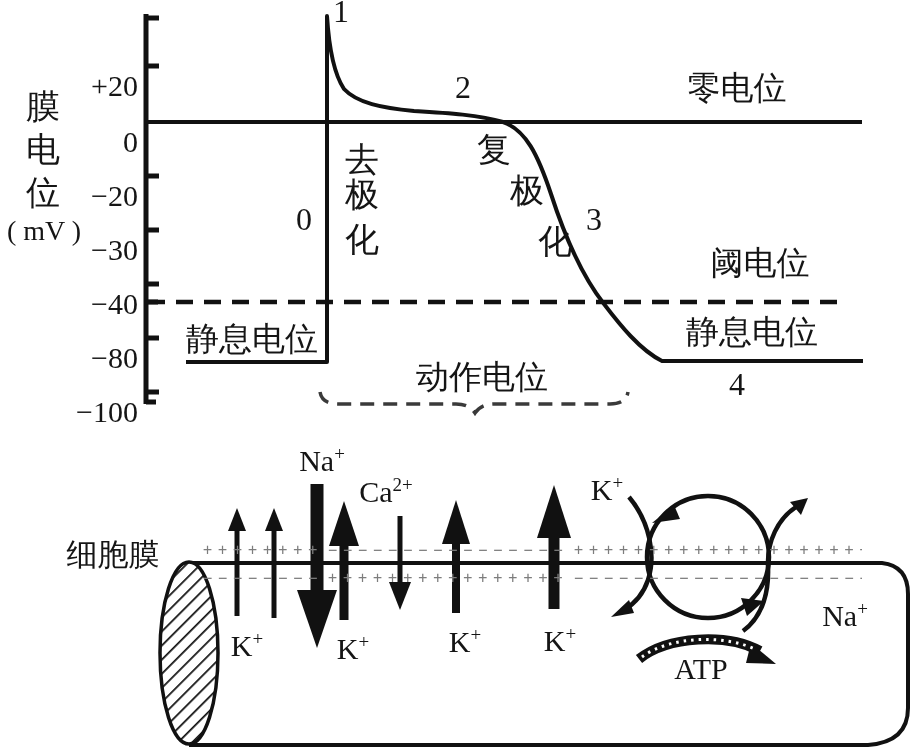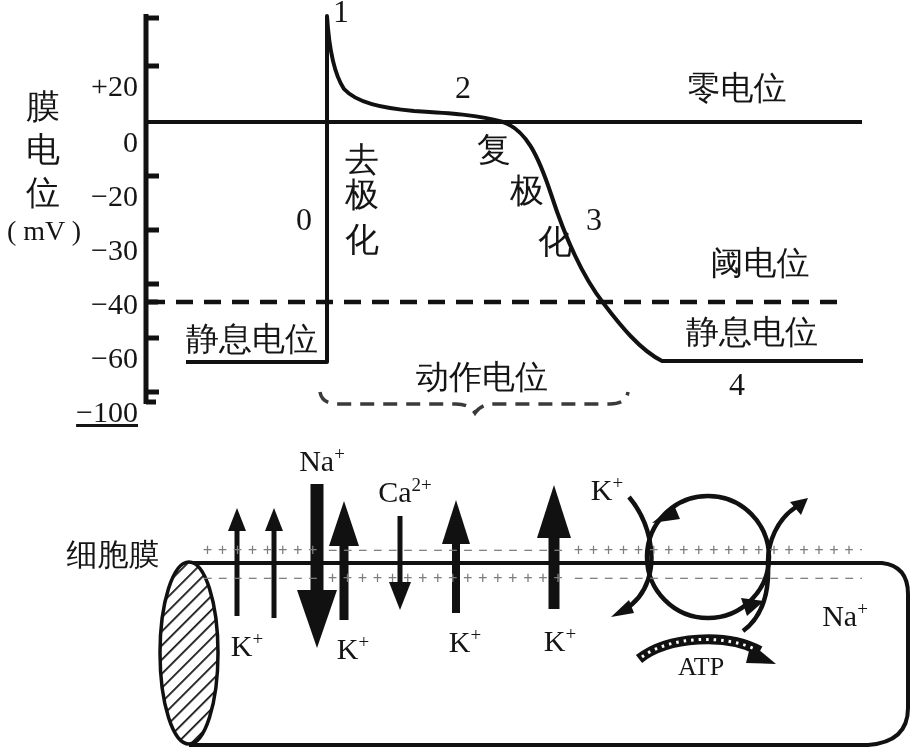--- a/index.html
+++ b/index.html
@@ -121,7 +121,7 @@
   <div class="t tick rgt" style="top:159px;font-family:Liberation Serif, serif;">−20</div>
   <div class="t tick rgt" style="top:213px;">−30</div>
   <div class="t tick rgt" style="top:267px;">−40</div>
-  <div class="t tick rgt" style="top:321px;">−60</div>
+  <div class="t tick rgt" style="top:321px;">−80</div>
   <div class="t tick rgt" style="top:375px;text-decoration:underline;">−100</div>
 
   <div class="t ph" style="left:289px;top:202px;">0</div>

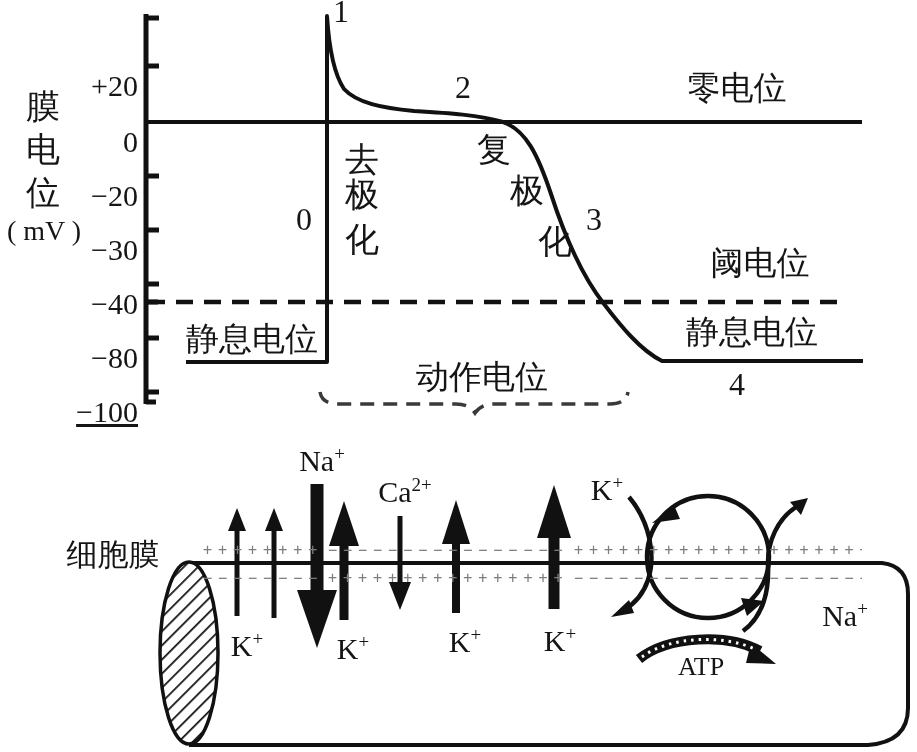--- a/index.html
+++ b/index.html
@@ -122,7 +122,7 @@
   <div class="t tick rgt" style="top:213px;">−30</div>
   <div class="t tick rgt" style="top:267px;">−40</div>
   <div class="t tick rgt" style="top:321px;">−80</div>
-  <div class="t tick rgt" style="top:375px;text-decoration:underline;">−100</div>
+  <div class="t tick rgt" style="top:375px;">−100</div>
 
   <div class="t ph" style="left:289px;top:202px;">0</div>
   <div class="t ph" style="left:326px;top:-6px;">1</div>

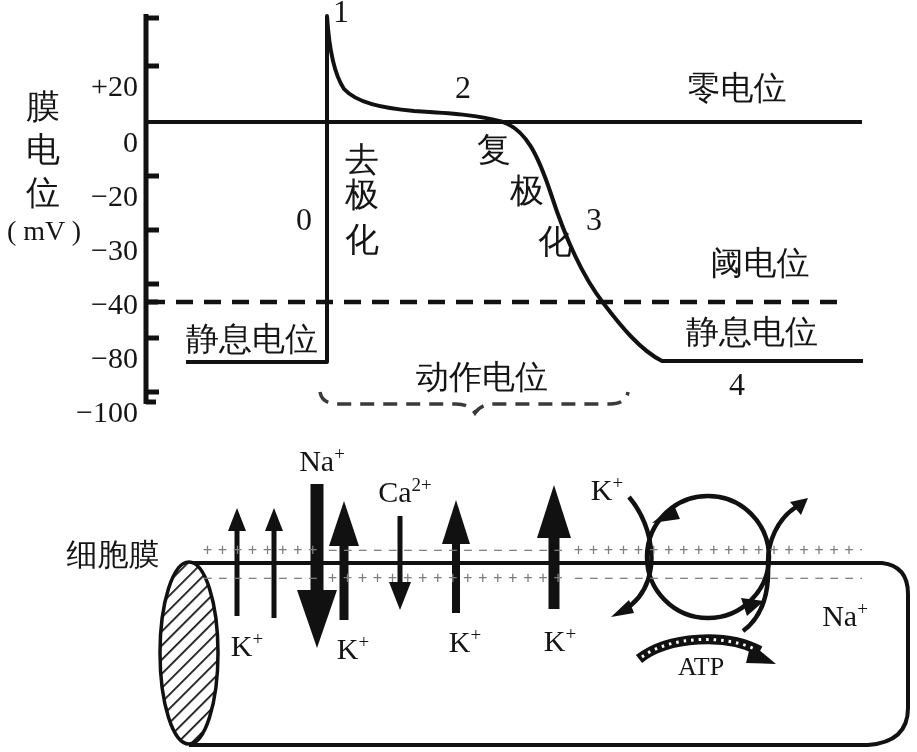--- a/index.html
+++ b/index.html
@@ -154,7 +154,7 @@
   <div class="t chg" style="left:574px;top:571px;width:288px;">−−−−−−−−−−−−−−−−−−−−</div>
 
   <div class="t ion" style="left:292px;top:443px;width:60px;"><span>Na</span><sup>+</sup></div>
-  <div class="t ion" style="left:370px;top:474px;width:70px;"><span>Ca</span><sup>2+</sup></div>
+  <div class="t ion" style="left:351px;top:474px;width:70px;"><span>Ca</span><sup>2+</sup></div>
   <div class="t ion" style="left:222px;top:628px;width:50px;"><span>K</span><sup>+</sup></div>
   <div class="t ion" style="left:328px;top:631px;width:50px;"><span>K</span><sup>+</sup></div>
   <div class="t ion" style="left:440px;top:624px;width:50px;"><span>K</span><sup>+</sup></div>

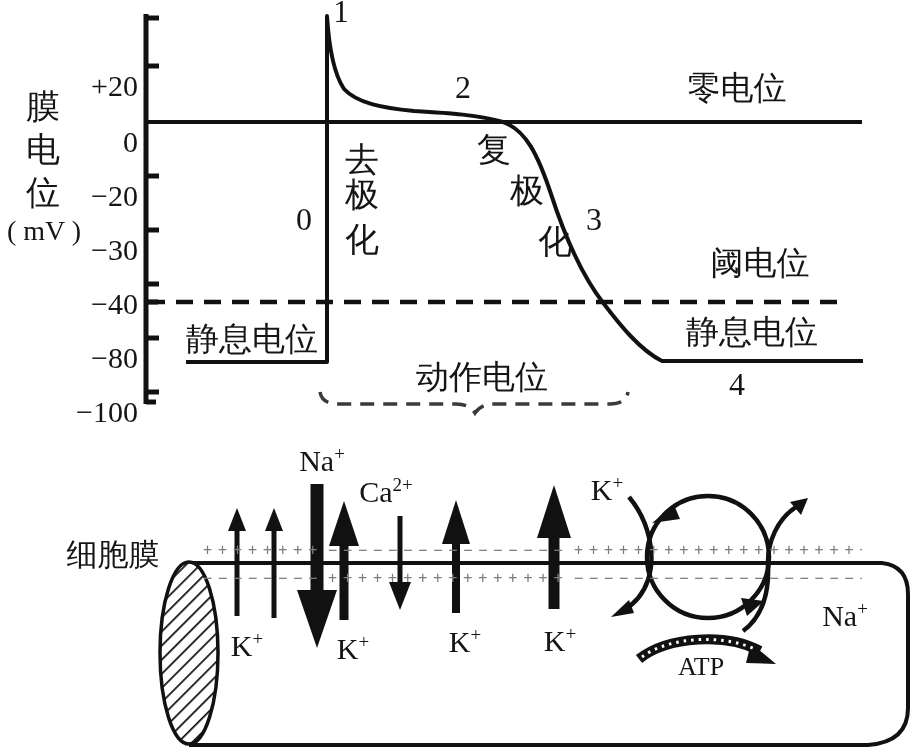--- a/index.html
+++ b/index.html
@@ -162,7 +162,7 @@
   <div class="t ion" style="left:582px;top:472px;width:50px;"><span>K</span><sup>+</sup></div>
   <div class="t ion" style="left:815px;top:598px;width:60px;"><span>Na</span><sup>+</sup></div>
 
-  <div class="t ctr" style="left:656px;top:652px;width:90px;font-size:26px;">ATP</div>
+  <div class="t ctr" style="left:656px;top:652px;width:90px;font-size:30px;">ATP</div>
 
 </div>
 

